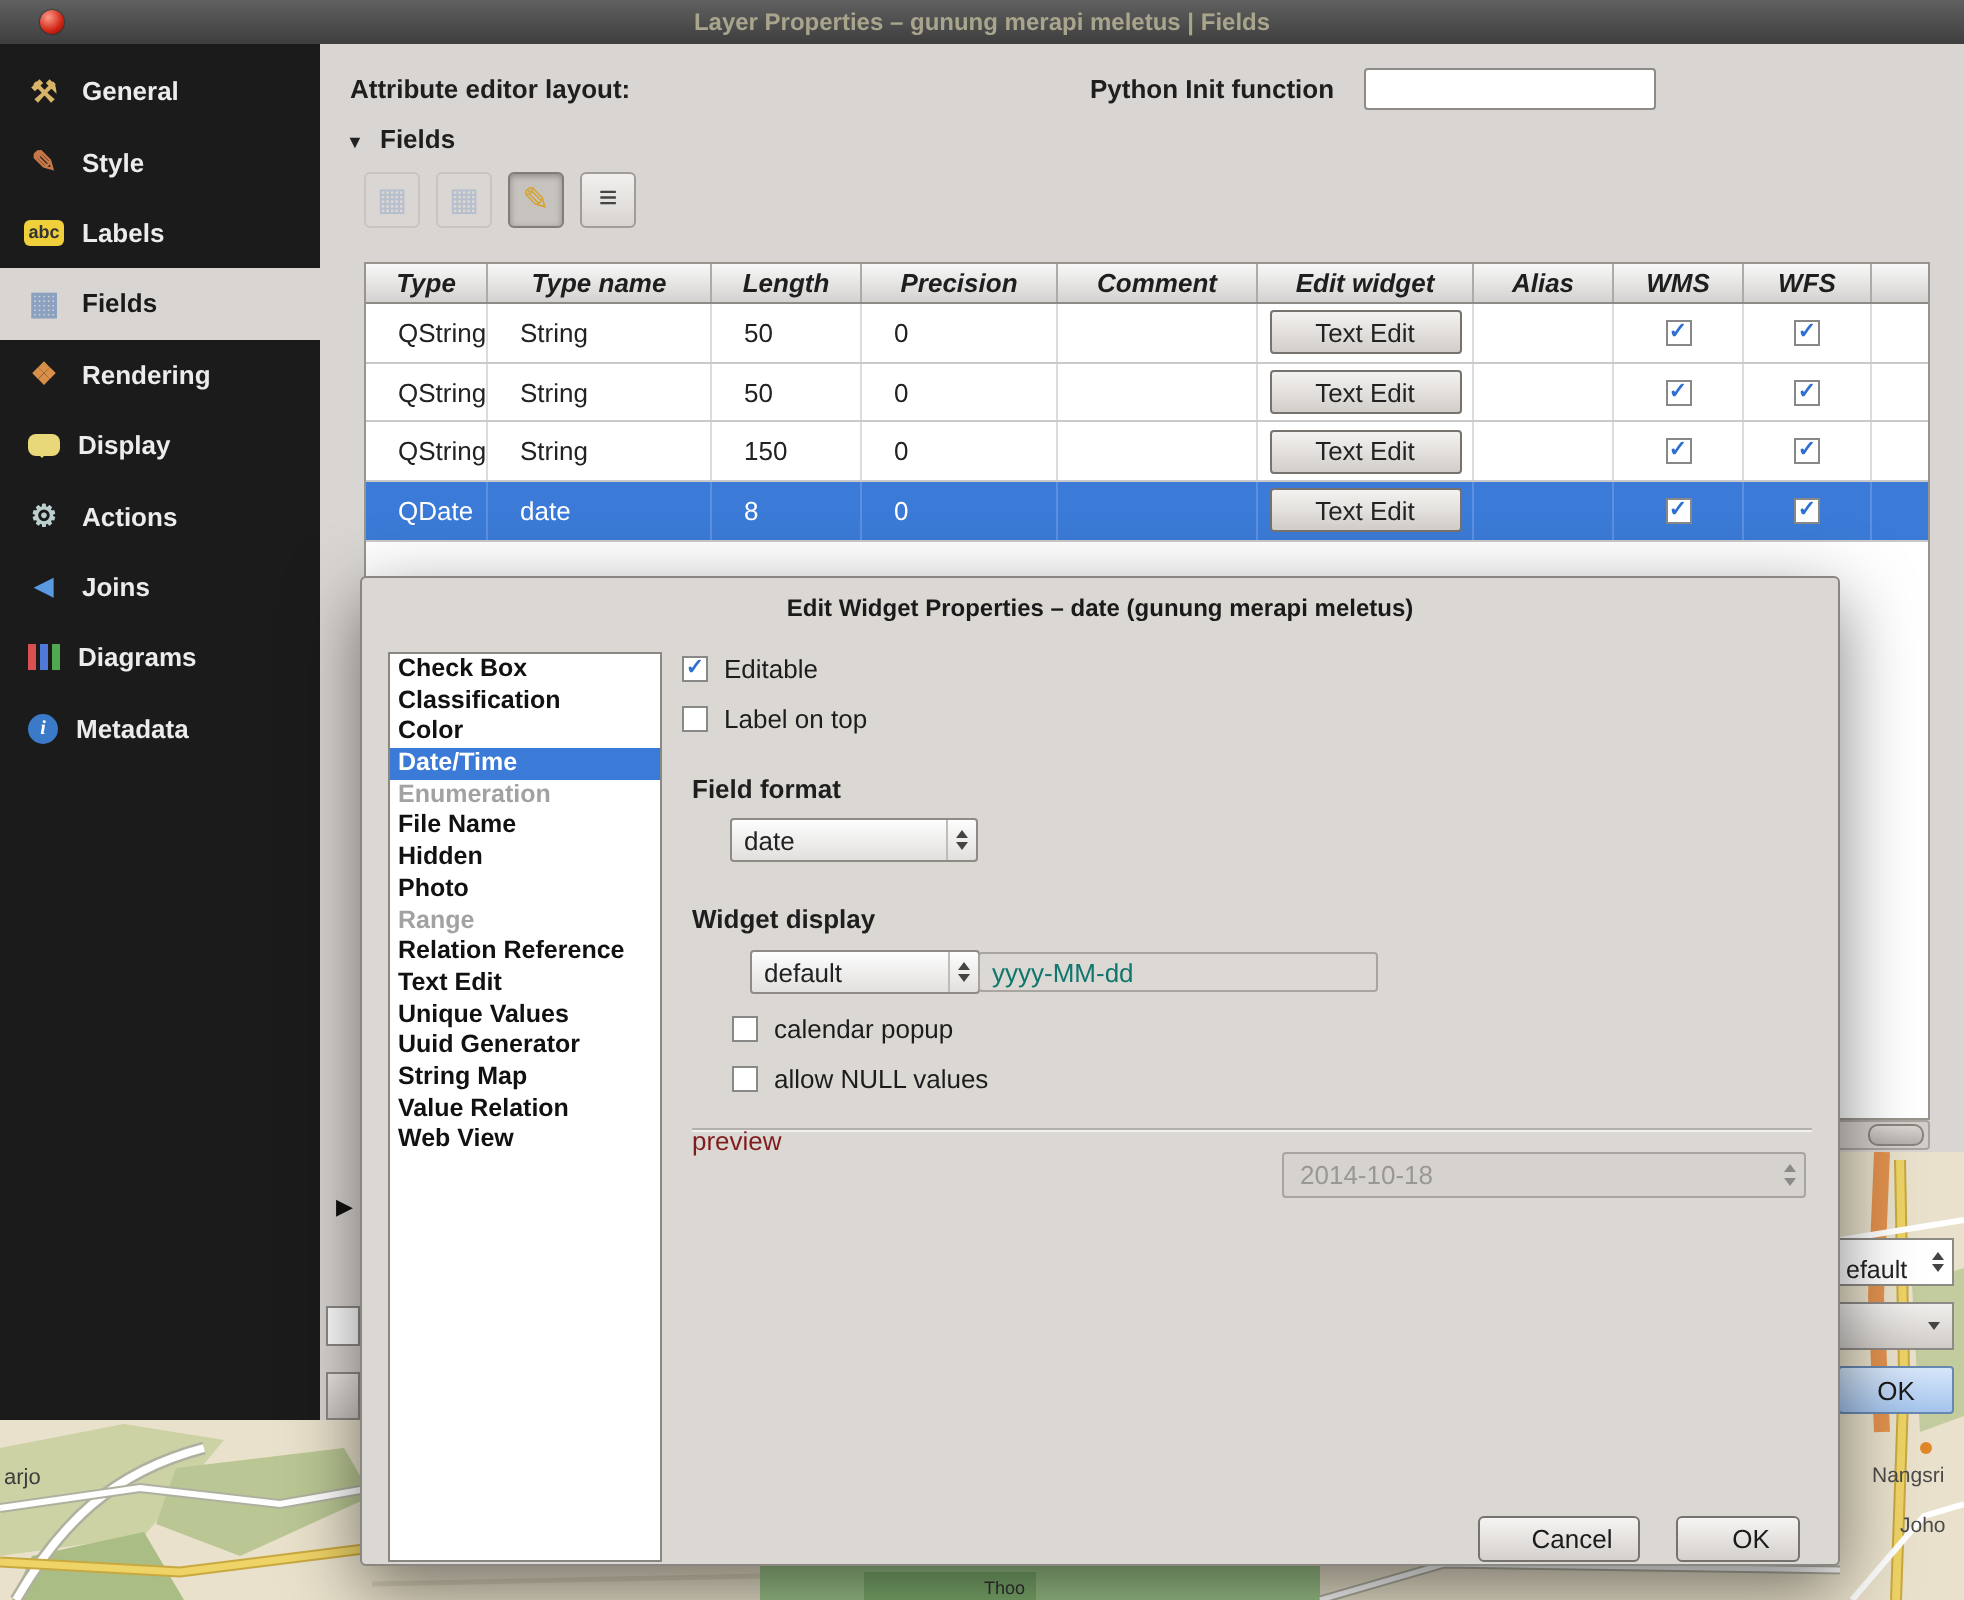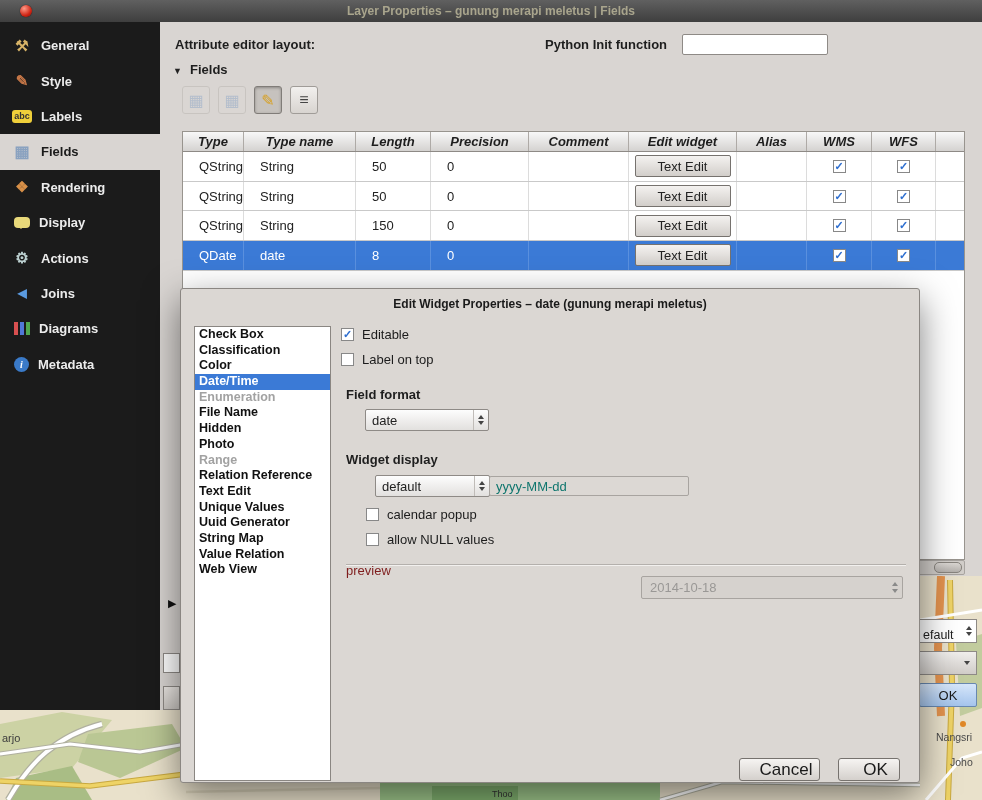--- a/index.html
+++ b/index.html
@@ -145,7 +145,7 @@
   #preview-field .tri-up { border-bottom-color:#8a8a8a; }
   #preview-field .tri-down { border-top-color:#8a8a8a; }
   .dlg-btn { position:absolute; height:23px; background:linear-gradient(#f6f4f2,#d4d0cc); border:1px solid #76726e;
-    border-radius:3px; font-family:inherit; font-size:17px; color:#1a1a1a;padding-left:13px; }
+    border-radius:3px; font-family:inherit; font-size:13px; color:#1a1a1a;padding-left:13px; }
   #btn-cancel { left:558px; top:469px; width:81px; }
   #btn-ok { left:657px; top:469px; width:62px; }
 </style>

